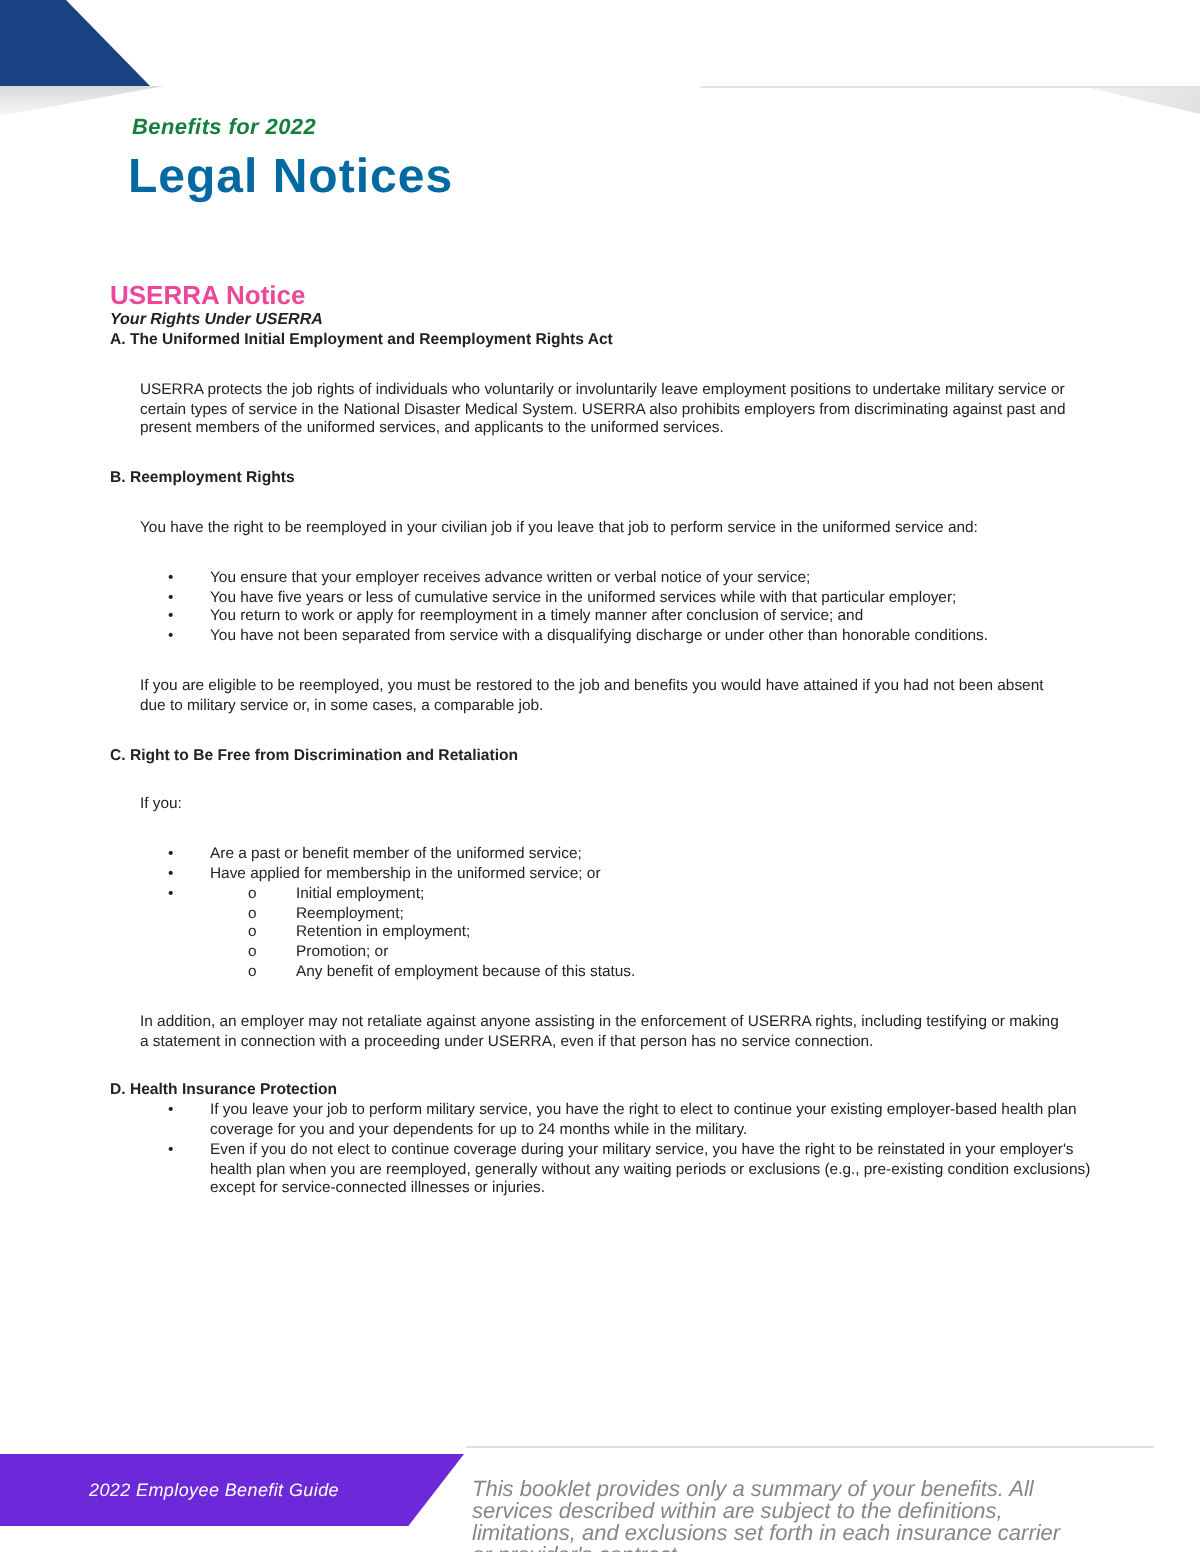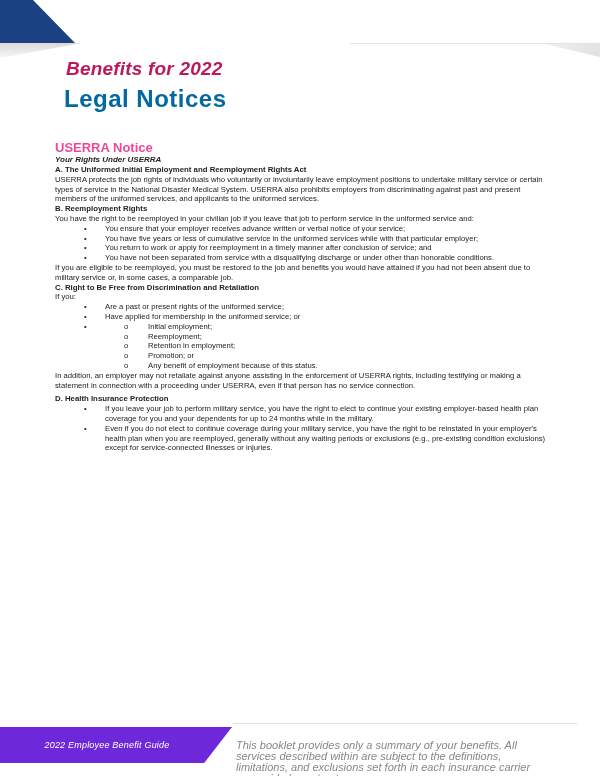--- a/index.html
+++ b/index.html
@@ -25,7 +25,7 @@
   }
   
   header{position:absolute;top:58px;left:66px;}
-  .subtitle{font-style:italic;font-weight:600;font-size:19px;color:#be185d;letter-spacing:.2px;}
+  .subtitle{font-style:italic;font-weight:600;font-size:11px;color:#15803d;letter-spacing:.2px;}
   .page-title{margin:5px 0 0 -2px;font-size:24px;font-weight:700;color:#0369a1;letter-spacing:.5px;}
   
   main{

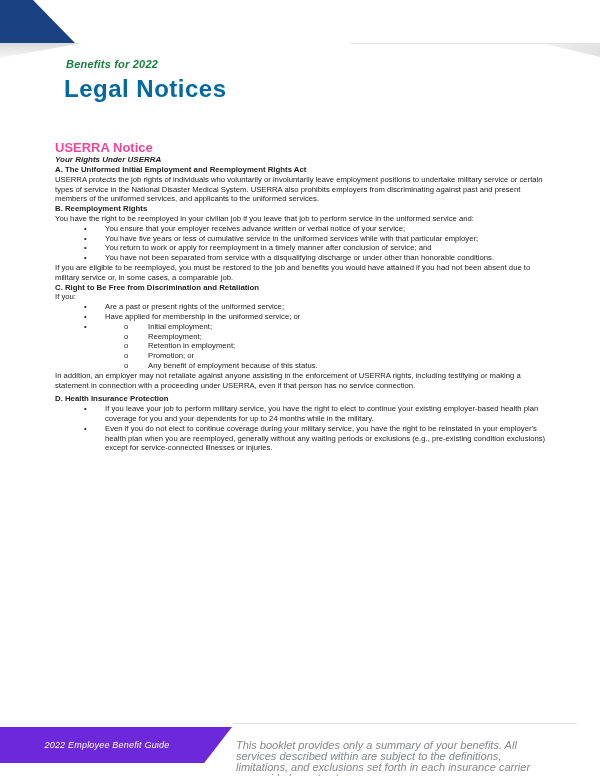--- a/index.html
+++ b/index.html
@@ -35,7 +35,7 @@
   main h2{margin:0;font-size:13px;line-height:15px;font-weight:700;color:#ec4899;}
   .subhead{font-weight:700;font-style:italic;font-size:8px;line-height:10px;}
   .sechead{font-weight:700;font-size:7.8px;line-height:9.8px;}
-  main p{margin:0;}
+  main p{margin:15px;}
   .bullet{position:relative;padding-left:50px;}
   .bullet .marker{position:absolute;left:29px;top:0;}
   .bullet.lvl2{padding-left:93px;}

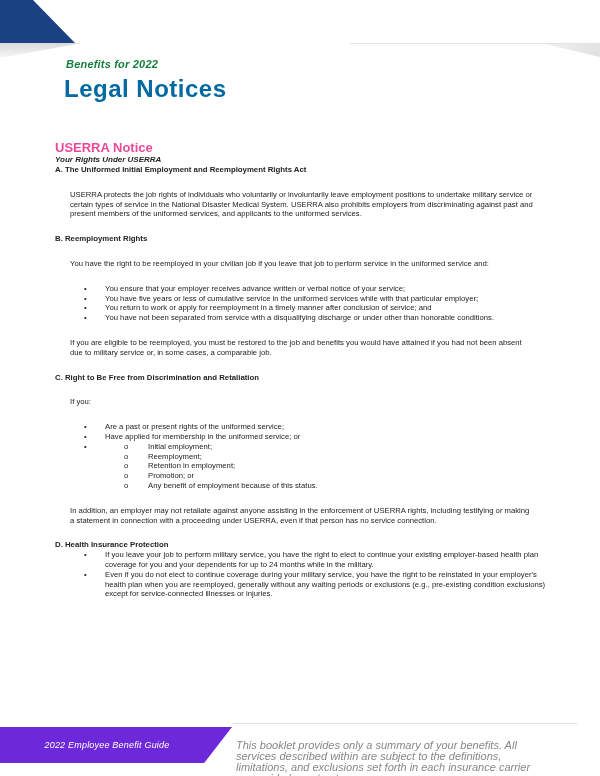--- a/index.html
+++ b/index.html
@@ -109,7 +109,7 @@
     <div class="bullets">
       <div class="bullet lvl1">
         <span class="marker">•</span>
-        <span class="btxt">Are a past or present rights of the uniformed service;</span>
+        <span class="btxt">Are a past or benefit member of the uniformed service;</span>
       </div>
       <div class="bullet lvl1">
         <span class="marker">•</span>

